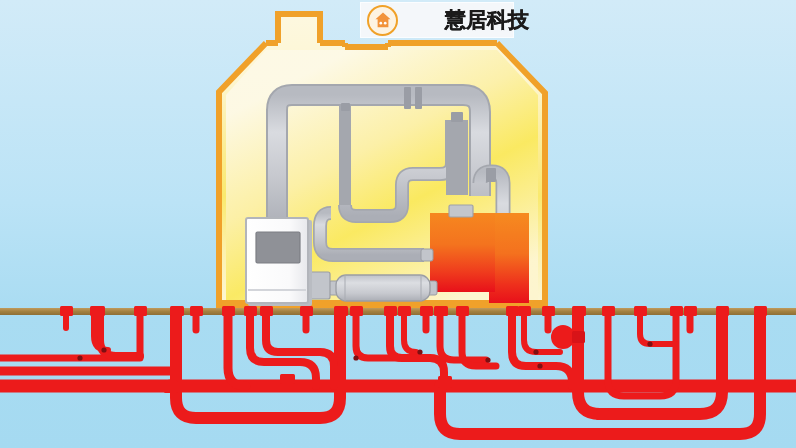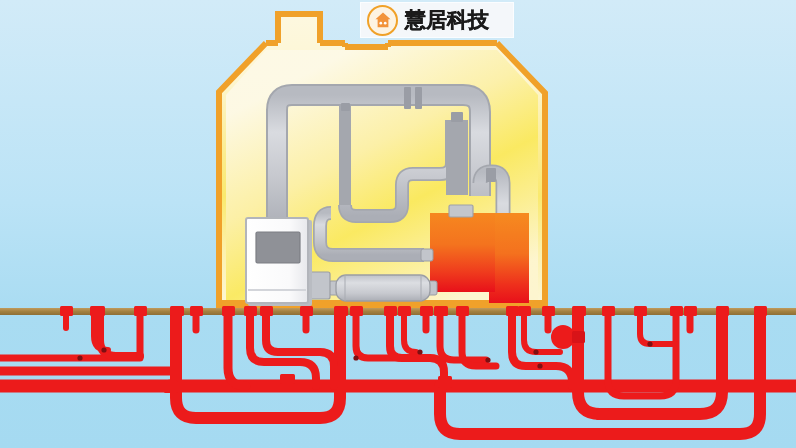--- a/index.html
+++ b/index.html
@@ -40,6 +40,7 @@
     padding-left: 6px;
     box-sizing: border-box;
     z-index: 40;
+    gap: 40px;
   }
   #logo-mark {
     width: 27px;

